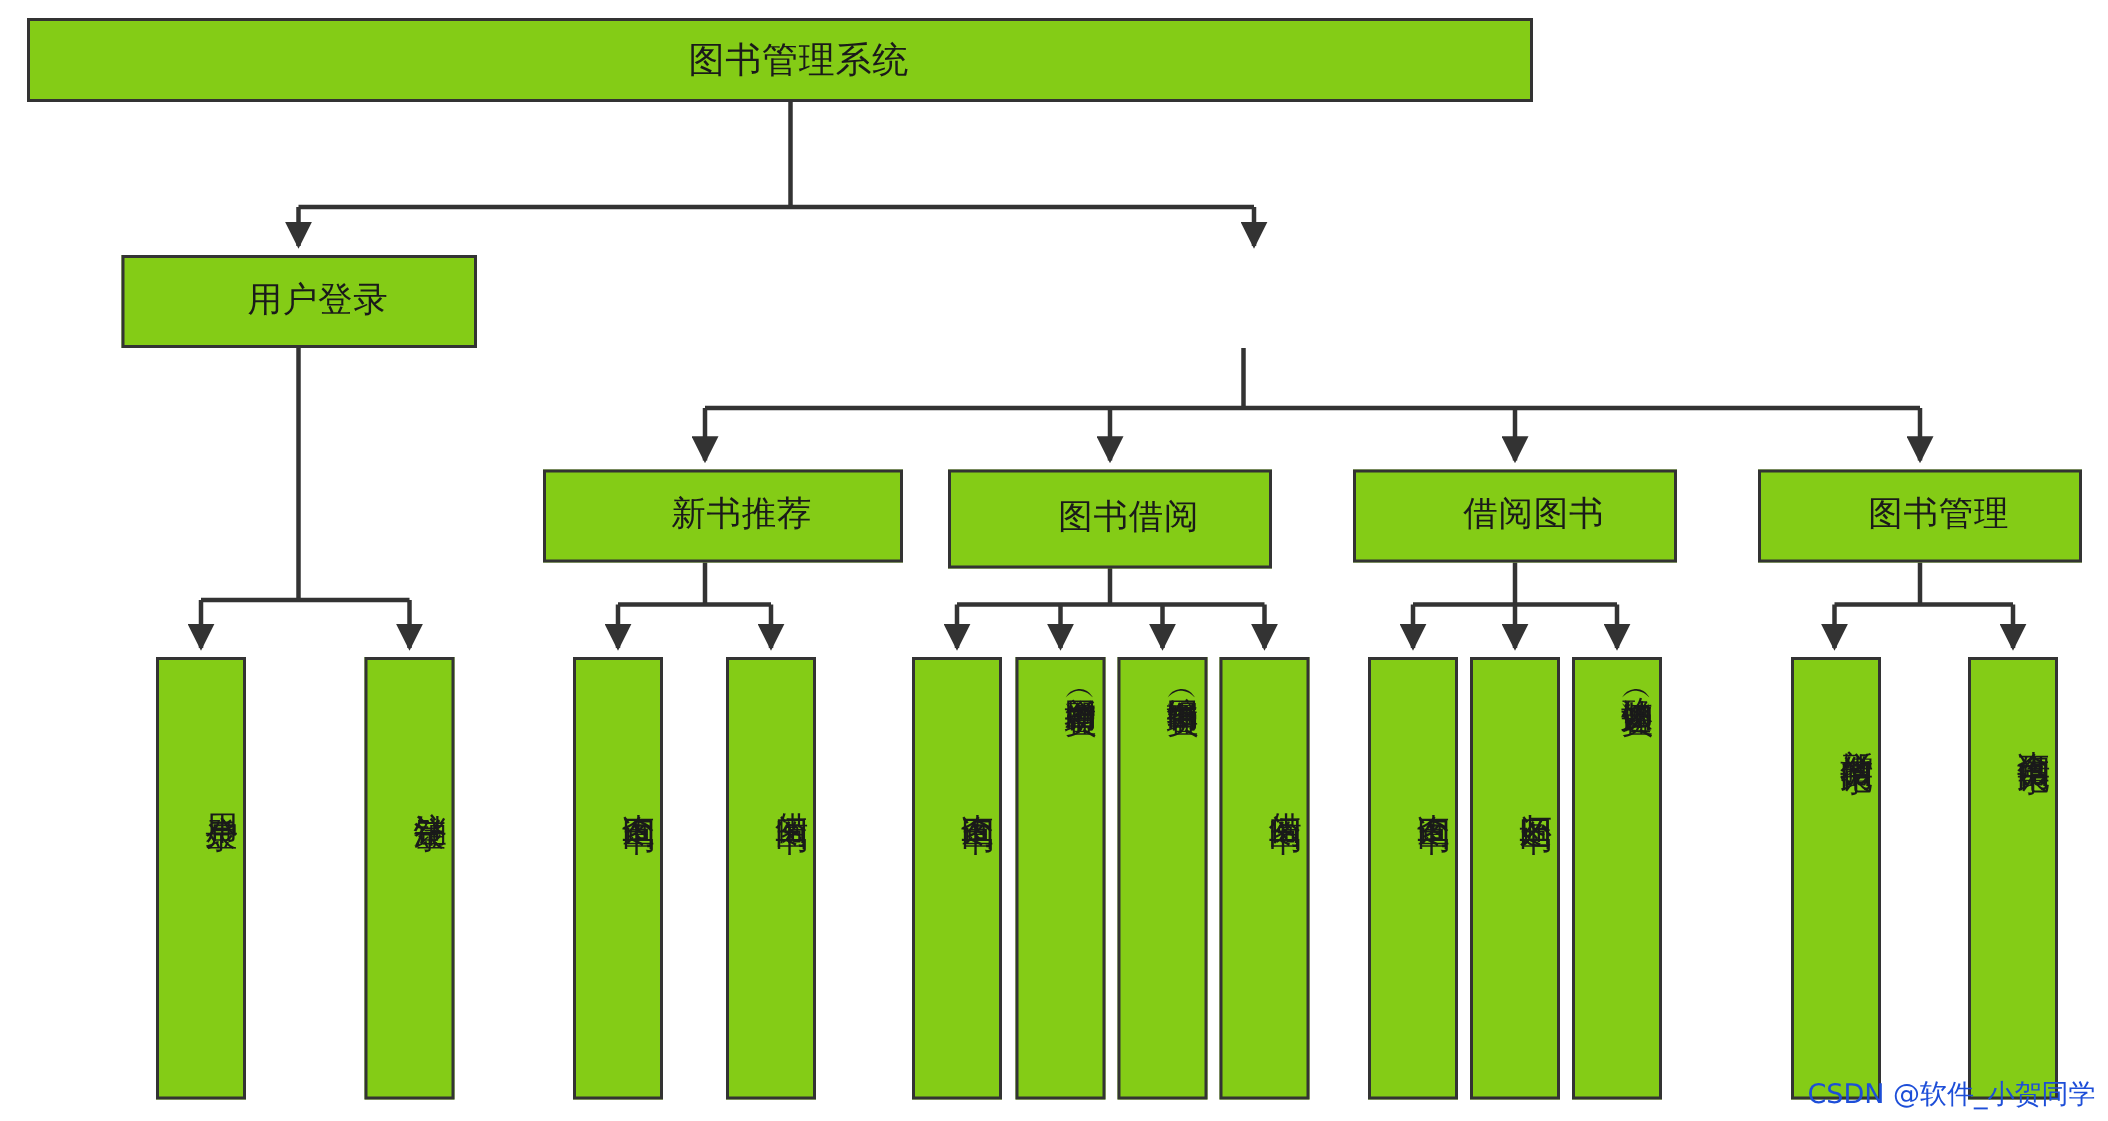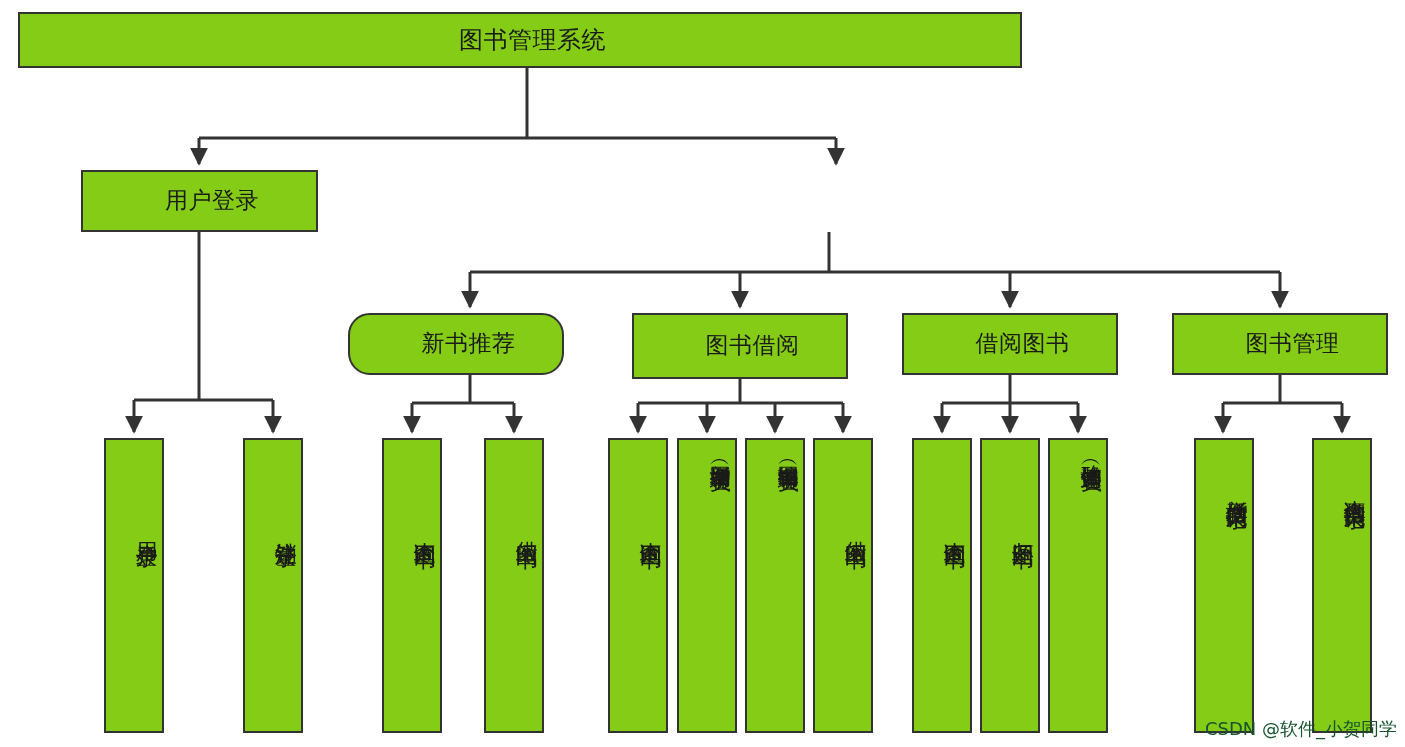--- a/index.html
+++ b/index.html
@@ -151,7 +151,7 @@
     <span class="label">用户登录</span>
   </div>
 
-  <div class="node h-node" style="left:348px; top:313px; width:216px; height:62px;border-radius:22px;">
+  <div class="node h-node" style="left:362px; top:313px; width:240px; height:62px;">
     <span class="label">新书推荐</span>
   </div>
   <div class="node h-node" style="left:632px; top:313px; width:216px; height:66px;">

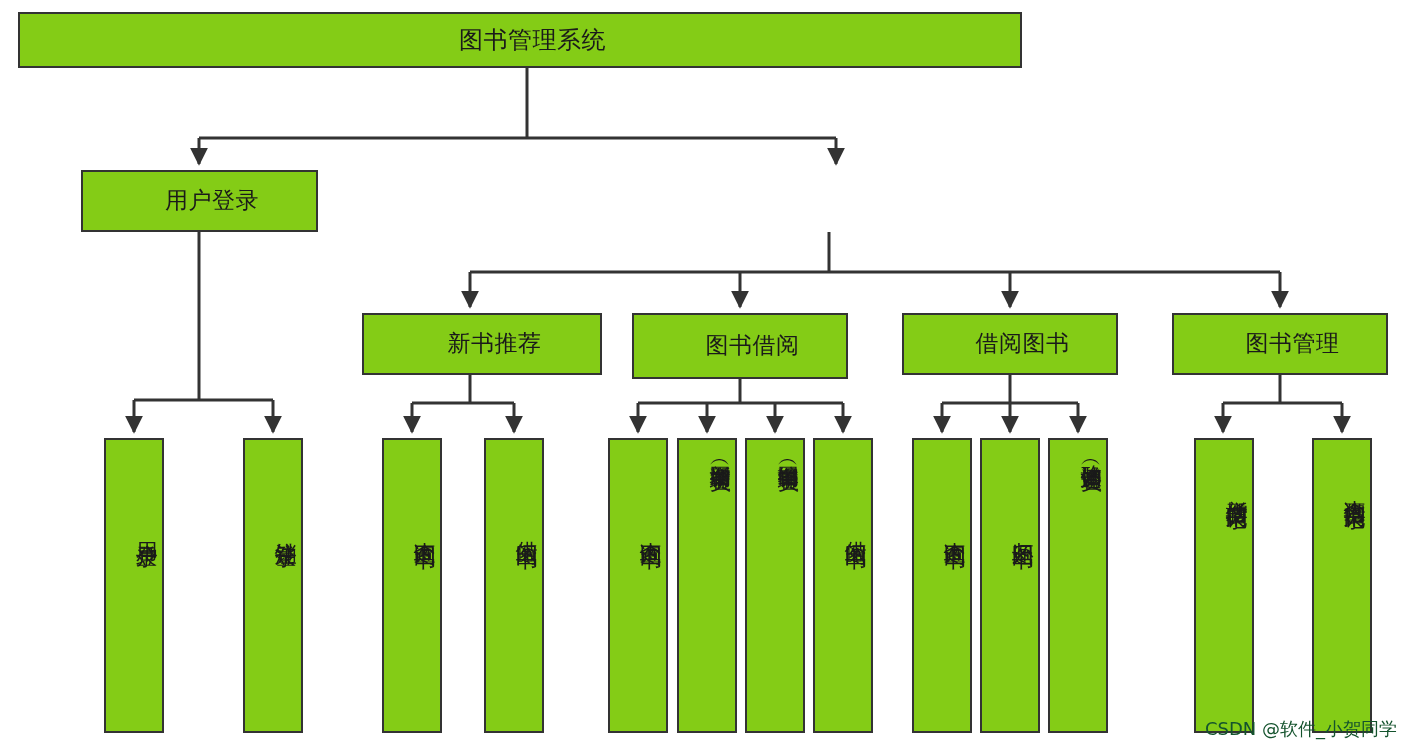--- a/index.html
+++ b/index.html
@@ -82,7 +82,7 @@
     right: 8px;
     bottom: 6px;
     font-size: 18px;
-    color: #14532d;
+    color: #1d4ed8;
     font-family: "DejaVu Sans", "Liberation Sans", sans-serif;
     white-space: nowrap;
     user-select: none;

